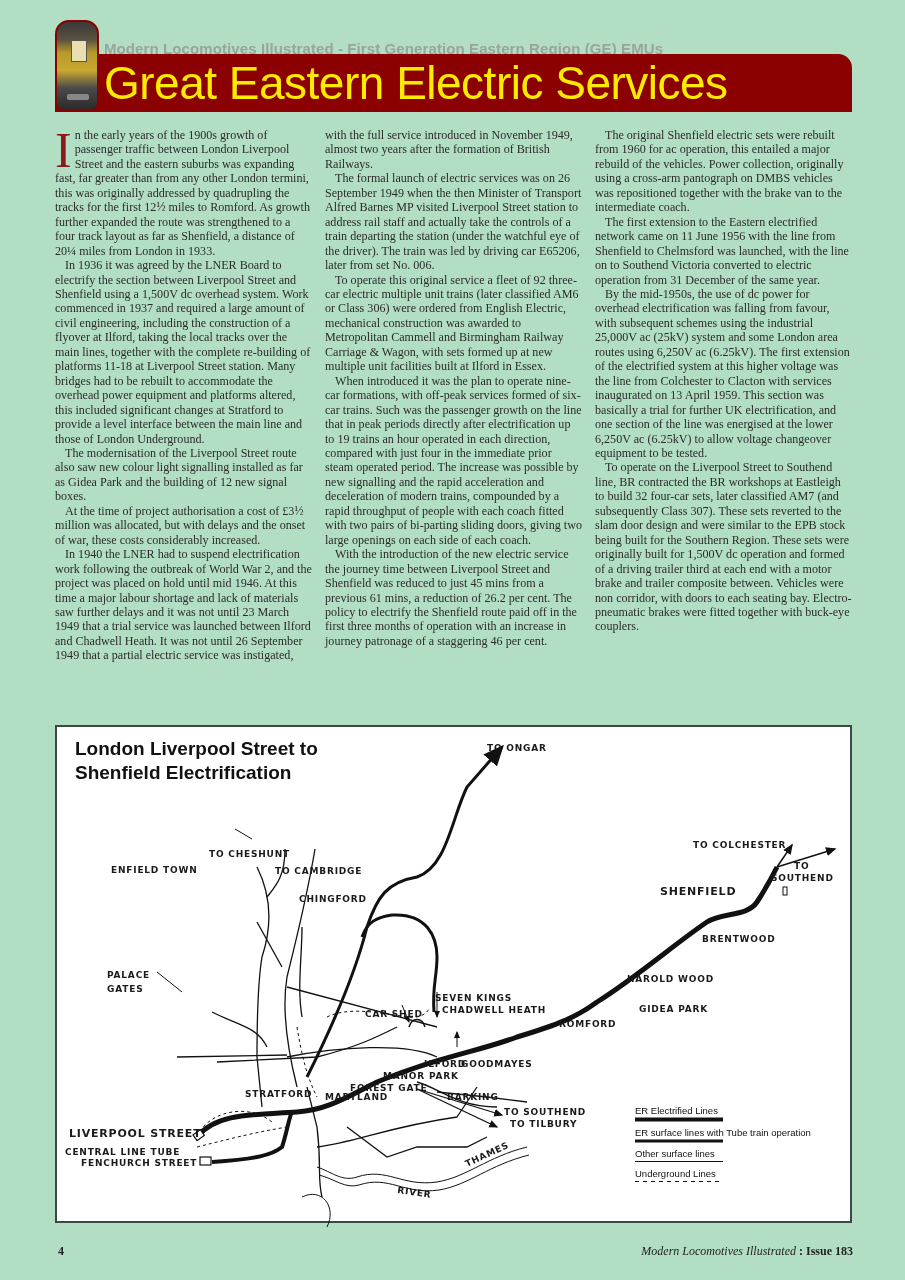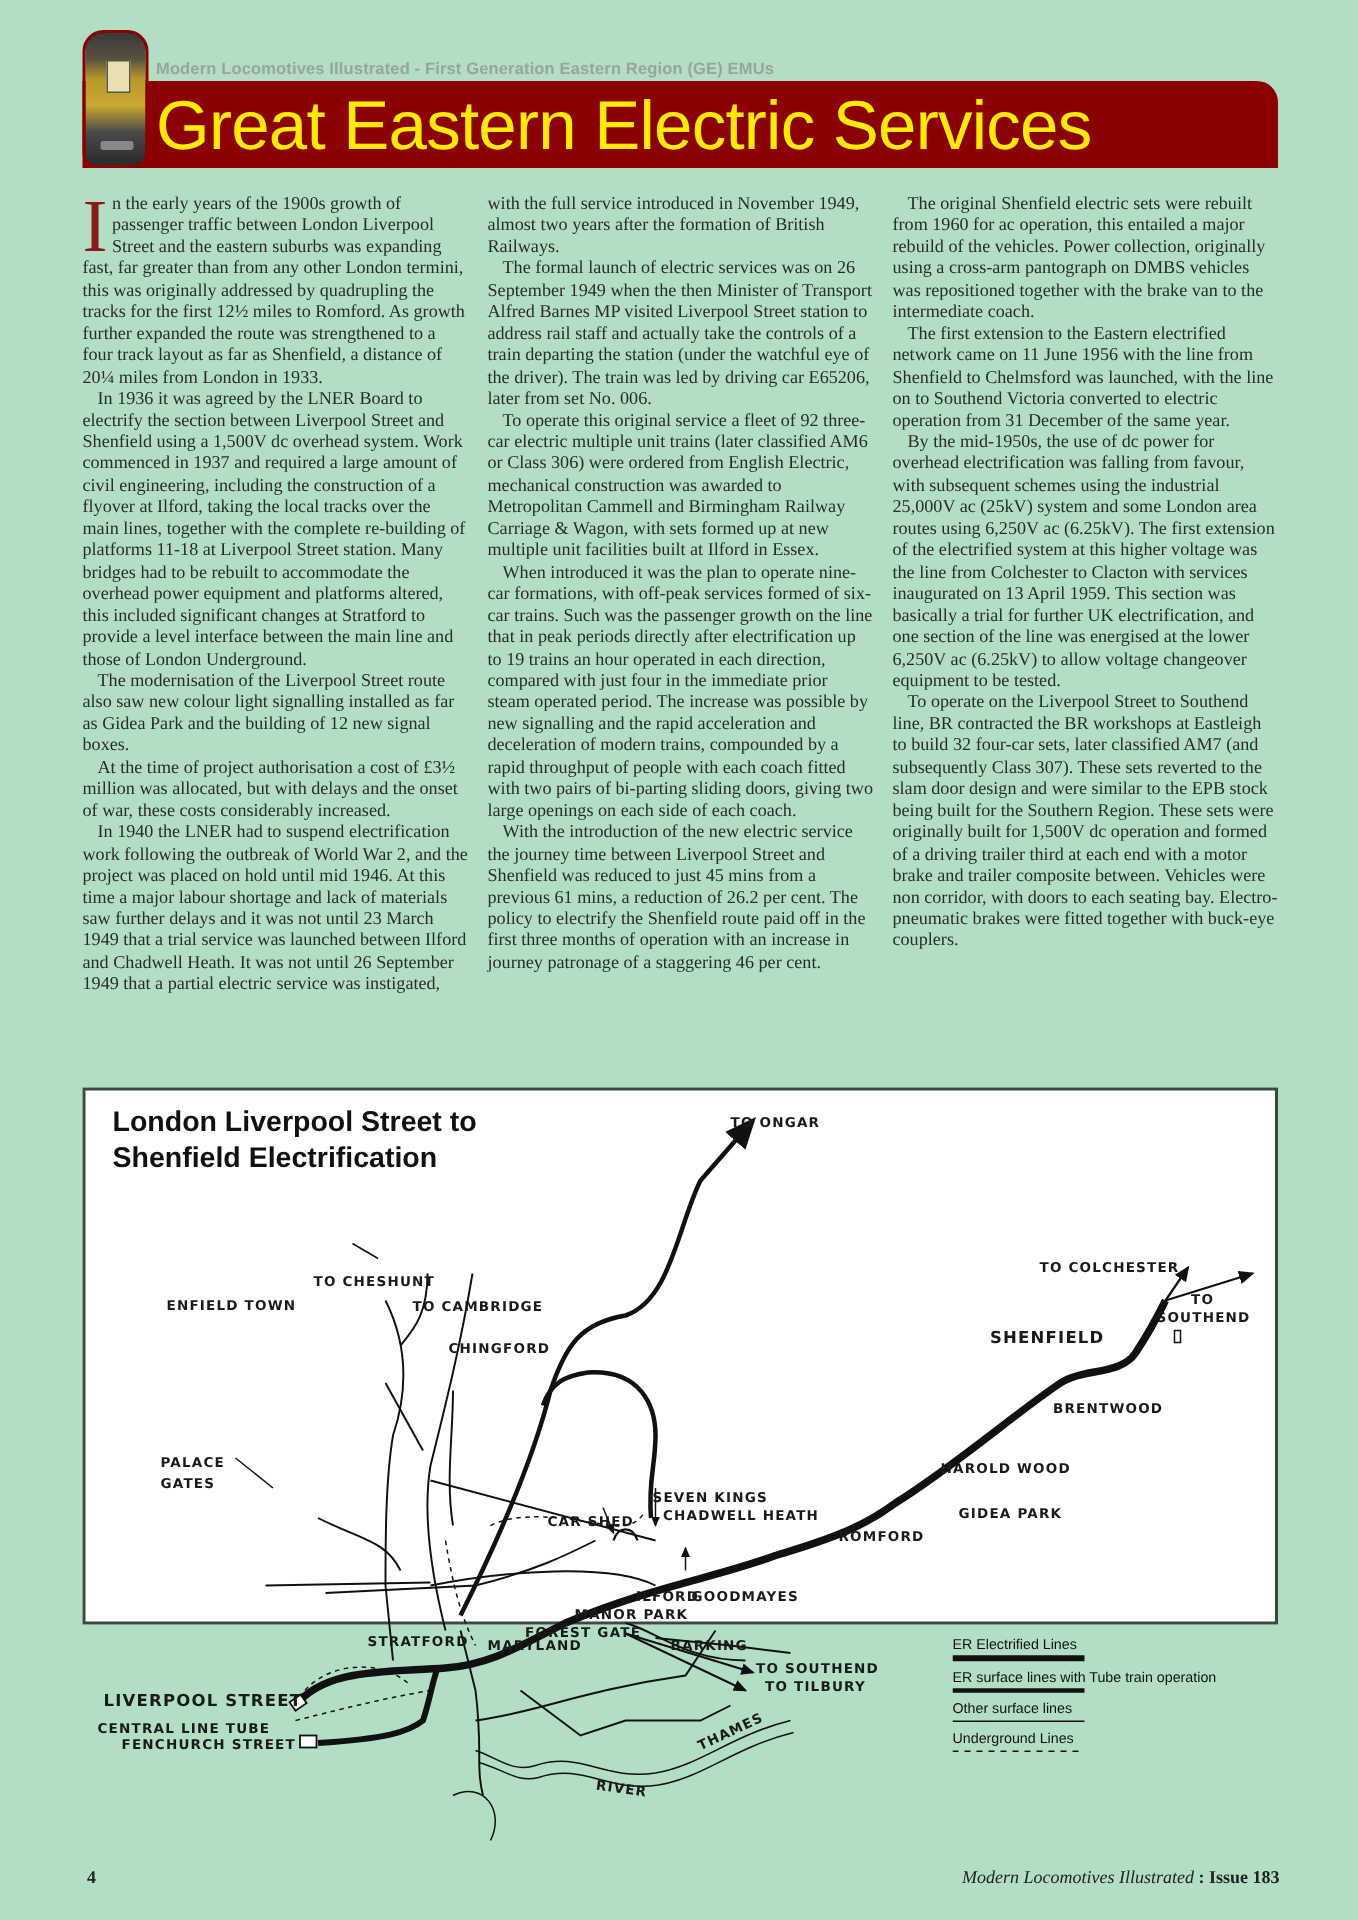--- a/index.html
+++ b/index.html
@@ -17,7 +17,7 @@
   .header-thumb .lamp { position: absolute; left: 10px; top: 72px; width: 22px; height: 6px; background: #888; border-radius: 2px; }
   .kicker {
     position: absolute; left: 104px; top: 40px;
-    font-family: "Liberation Sans", sans-serif; font-weight: bold; font-size: 11px;
+    font-family: "Liberation Sans", sans-serif; font-weight: bold; font-size: 15px;
     color: #9aa39c; letter-spacing: 0.1px; white-space: nowrap;
   }
   .title-bar {

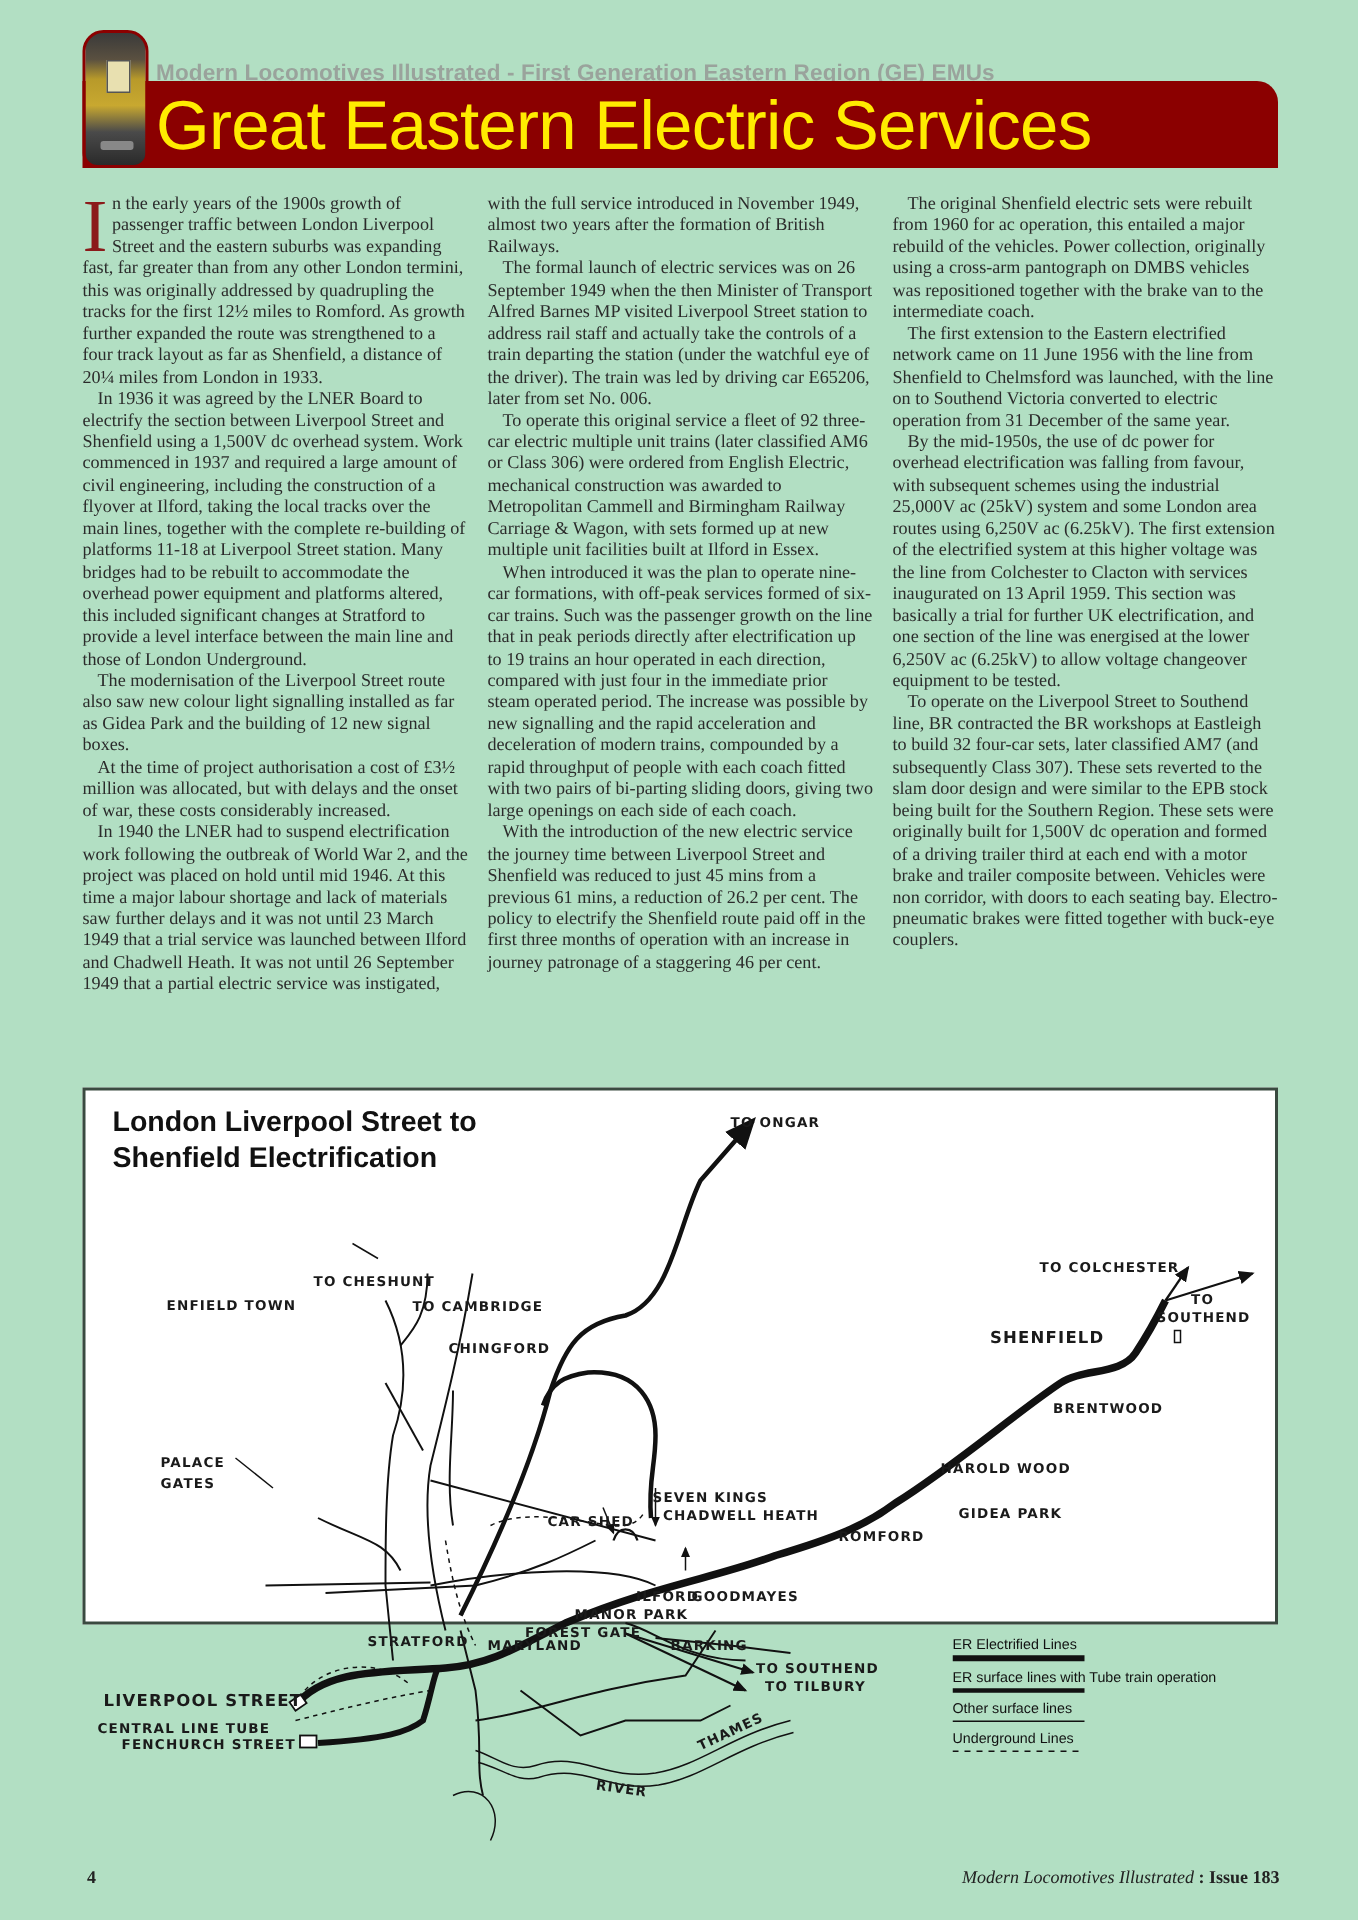--- a/index.html
+++ b/index.html
@@ -44,7 +44,7 @@
   }
   .cont-arrow { display: inline-block; margin-left: 10px; font-size: 14px; color: #222; }
   .map-frame {
-    position: absolute; left: 55px; top: 725px; width: 797px; height: 358px;
+    position: absolute; left: 55px; top: 725px; width: 797px; height: 498px;
     background: #ffffff; border: 2px solid #3a4a40; box-sizing: border-box;
   }
   .map-title {

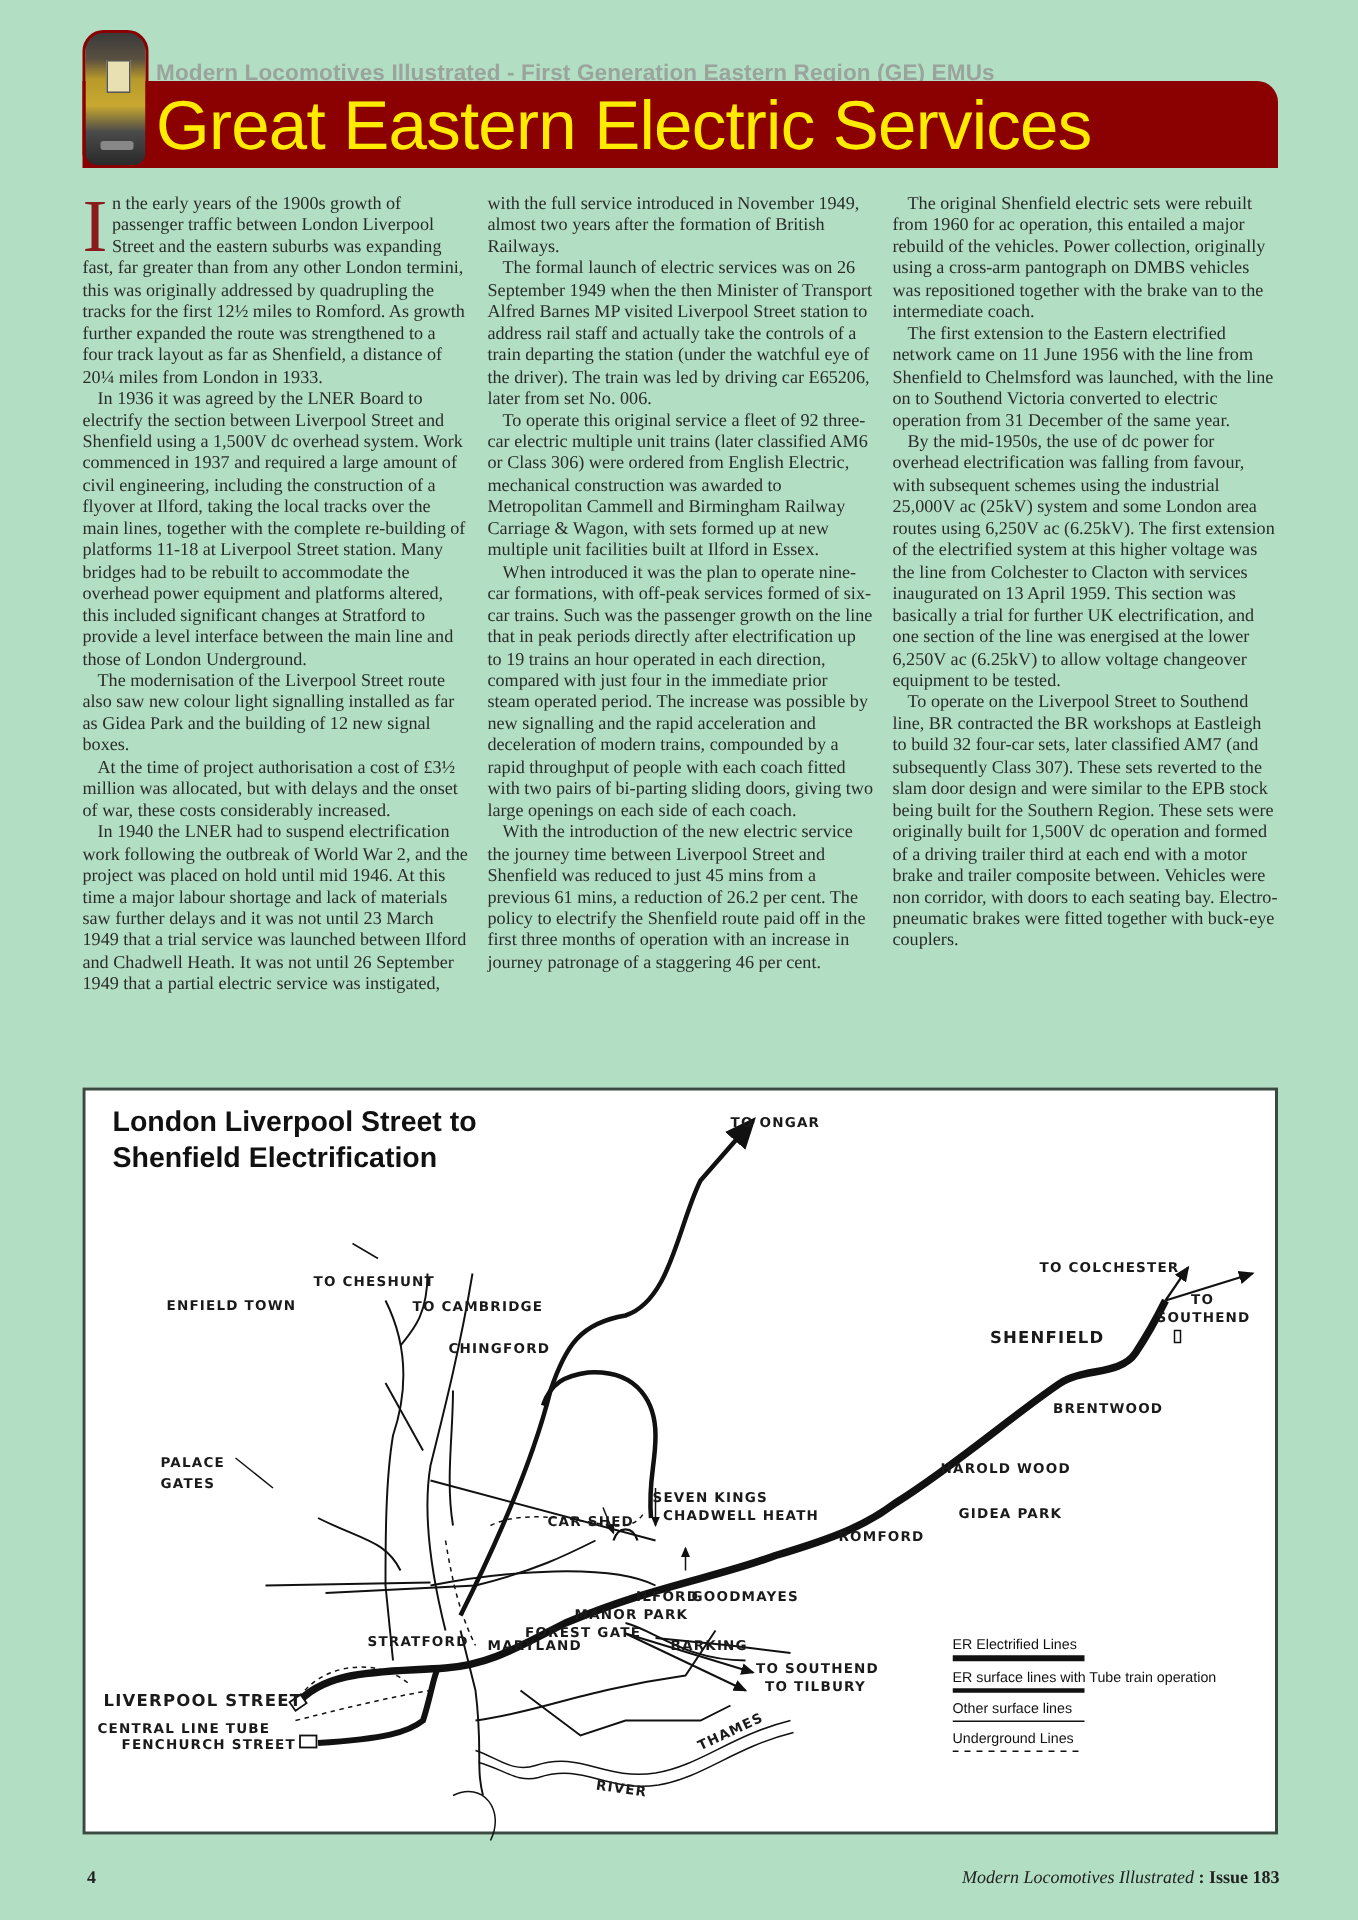--- a/index.html
+++ b/index.html
@@ -54,7 +54,7 @@
   .map-svg { position: absolute; left: 0; top: 0; }
   .lbl { font-family: "DejaVu Sans", sans-serif; font-weight: bold; font-size: 9px; fill: #1a1a1a; letter-spacing: 0.8px; }
   .lbl-big { font-size: 11px; }
-  .legend { position: absolute; left: 578px; top: 364px; font-family: "Liberation Sans", sans-serif; font-size: 9.5px; color: #111; }
+  .legend { position: absolute; left: 578px; top: 378px; font-family: "Liberation Sans", sans-serif; font-size: 9.5px; color: #111; }
   .legend .item { margin-bottom: 5px; }
   .legend .item span { display: inline-block; }
   .legend .sw { display: block; margin-top: 1px; }

